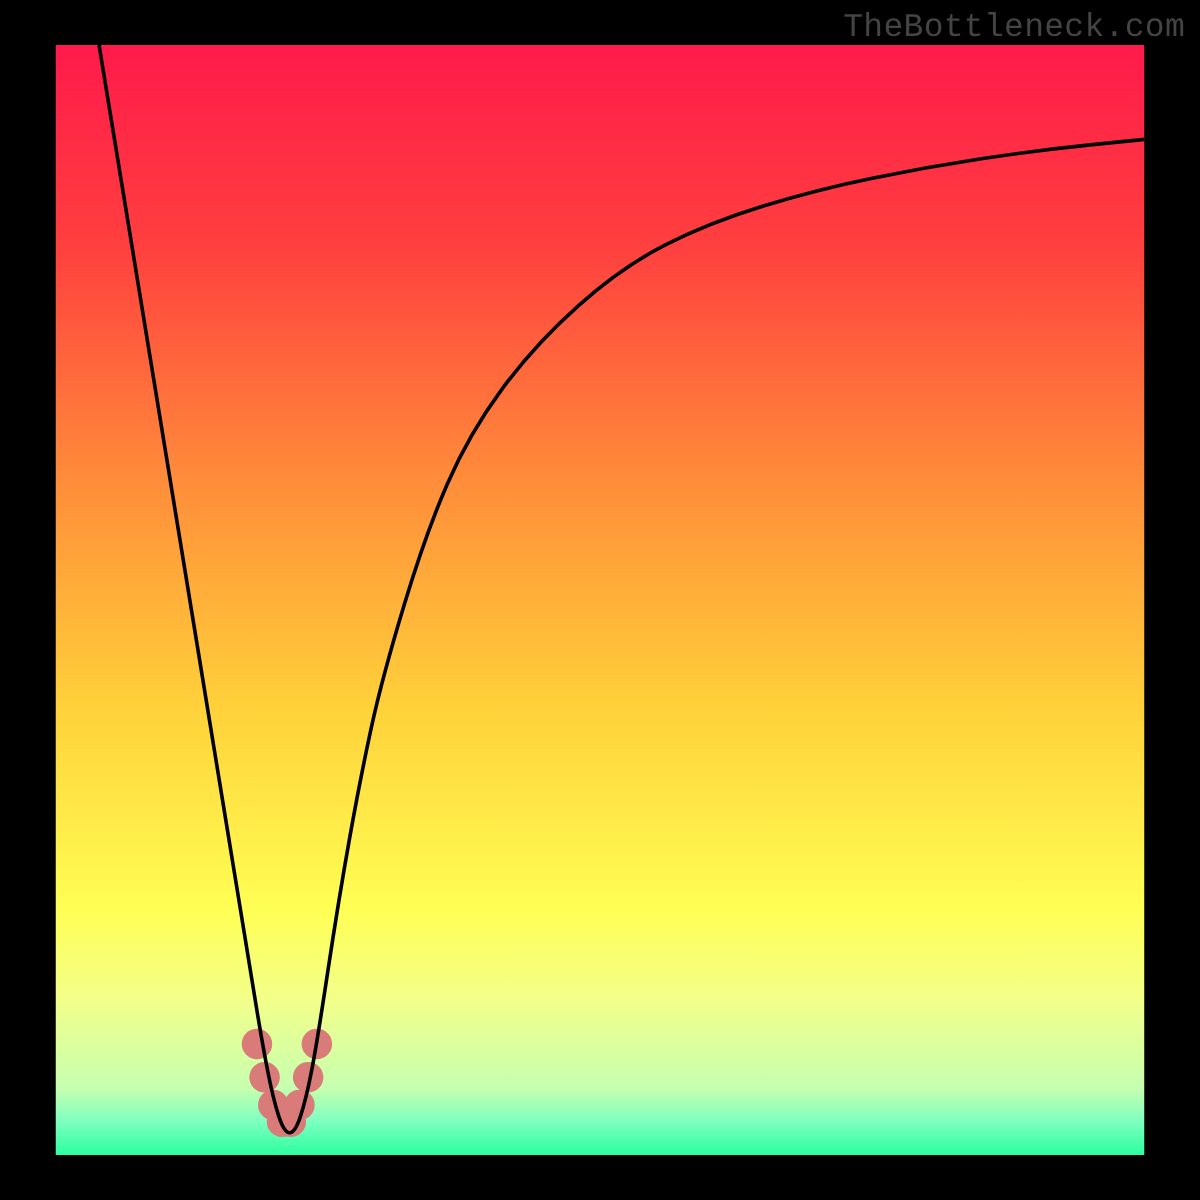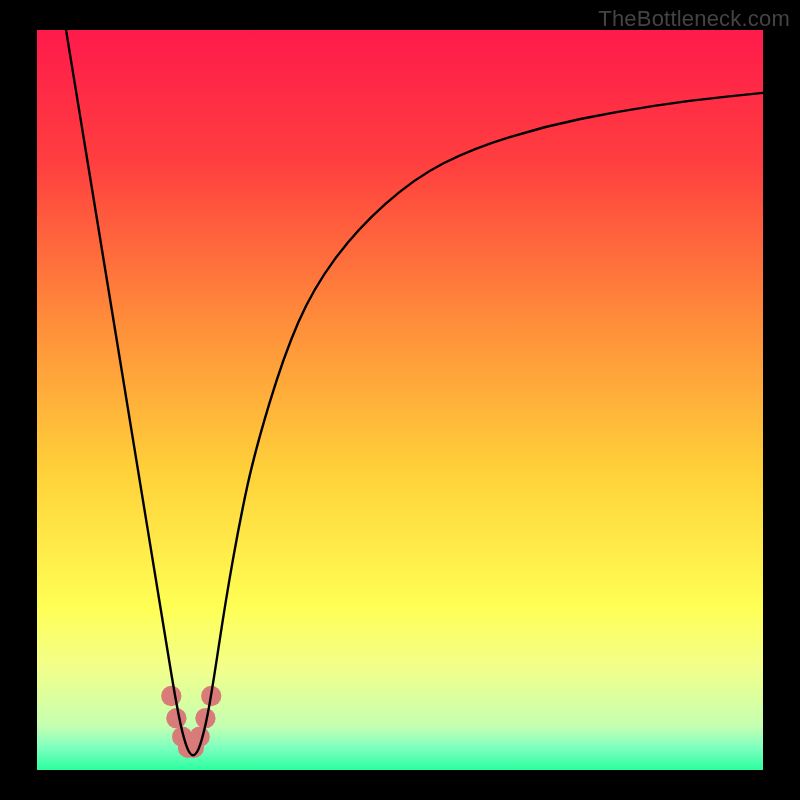--- a/index.html
+++ b/index.html
@@ -16,6 +16,7 @@
     left: 0; top: 0;
     width: 800px; height: 800px;
     background: #000;
+    font-family: Liberation Mono, monospace;
   }
   .plot {
     position: absolute;

